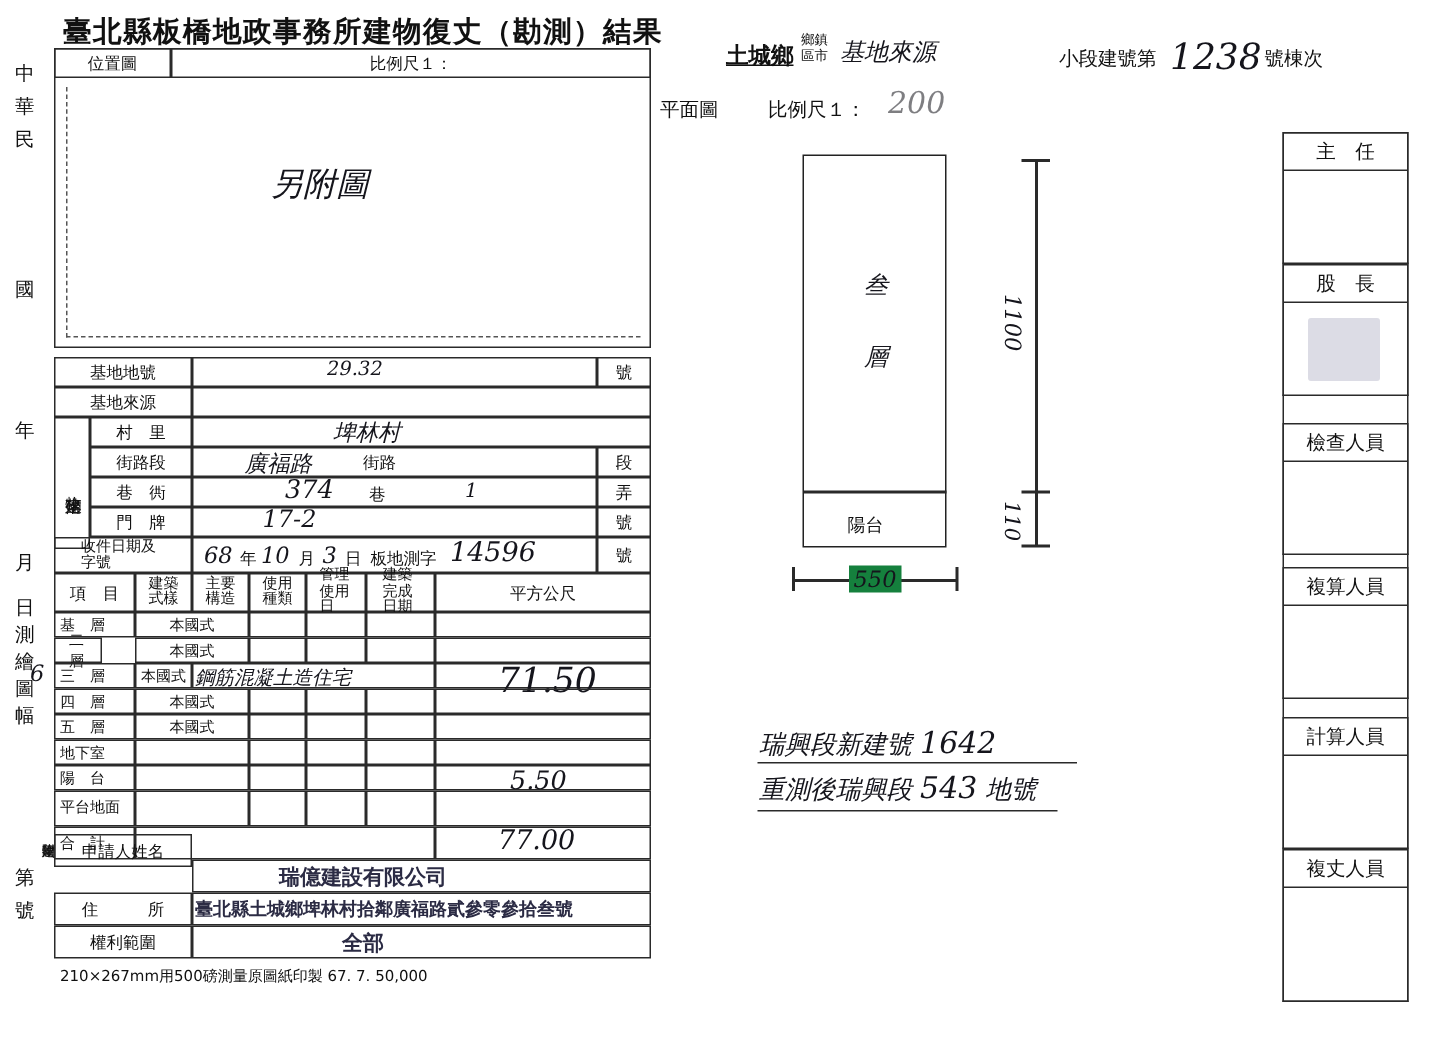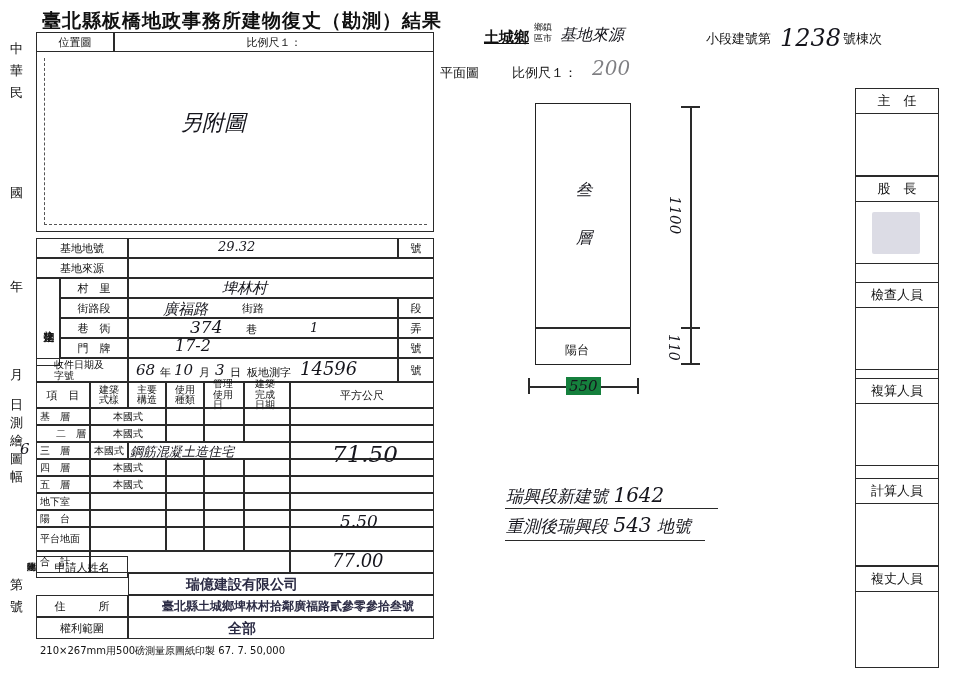--- a/index.html
+++ b/index.html
@@ -142,7 +142,7 @@
 <div class="abs cellborder" style="left:244px;top:408px;width:46px;height:17px;"></div>
 <div class="abs cellborder" style="left:290px;top:408px;width:144px;height:17px;"></div>
 
-<div class="abs cellborder lft tiny" style="left:36px;top:425px;width:54px;height:17px;padding-left:19px;">二　層</div>
+<div class="abs cellborder lft tiny" style="left:36px;top:425px;width:32px;height:17px;padding-left:9px;">二　層</div>
 <div class="abs cellborder ctr tiny" style="left:90px;top:425px;width:76px;height:17px;">本國式</div>
 <div class="abs cellborder" style="left:166px;top:425px;width:38px;height:17px;"></div>
 <div class="abs cellborder" style="left:204px;top:425px;width:40px;height:17px;"></div>

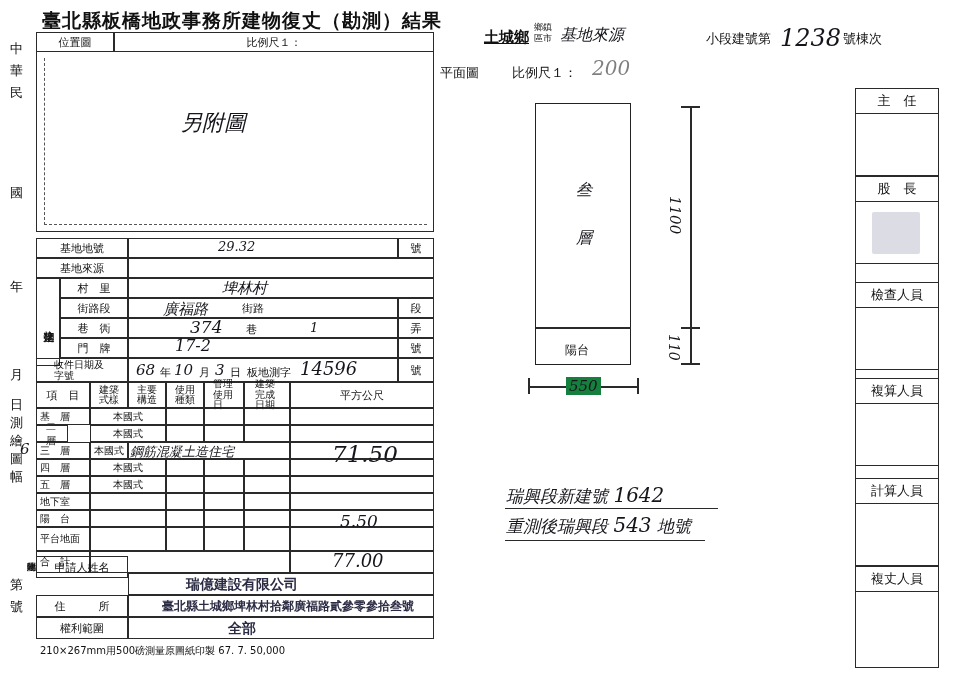--- a/index.html
+++ b/index.html
@@ -205,7 +205,7 @@
 
 <div class="abs cellborder ctr sm" style="left:36px;top:595px;width:92px;height:22px;">住　　　所</div>
 <div class="abs cellborder" style="left:128px;top:595px;width:306px;height:22px;"></div>
-<div class="abs stamp" style="left:130px;top:598px;font-size:12px;padding-left:32px;">臺北縣土城鄉埤林村拾鄰廣福路貳參零參拾叁號</div>
+<div class="abs stamp" style="left:130px;top:598px;font-size:12px;">臺北縣土城鄉埤林村拾鄰廣福路貳參零參拾叁號</div>
 
 <div class="abs cellborder ctr sm" style="left:36px;top:617px;width:92px;height:22px;">權利範圍</div>
 <div class="abs cellborder" style="left:128px;top:617px;width:306px;height:22px;"></div>

